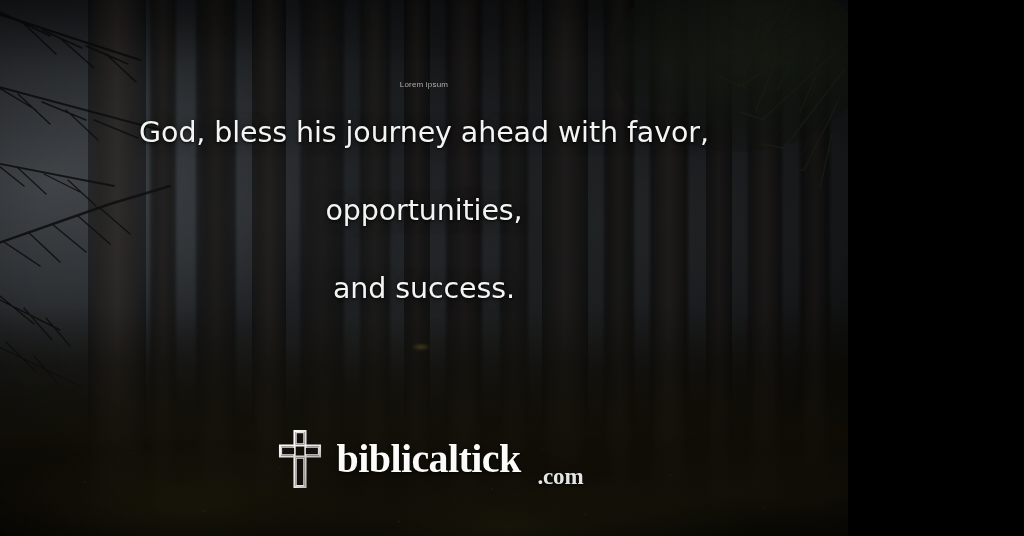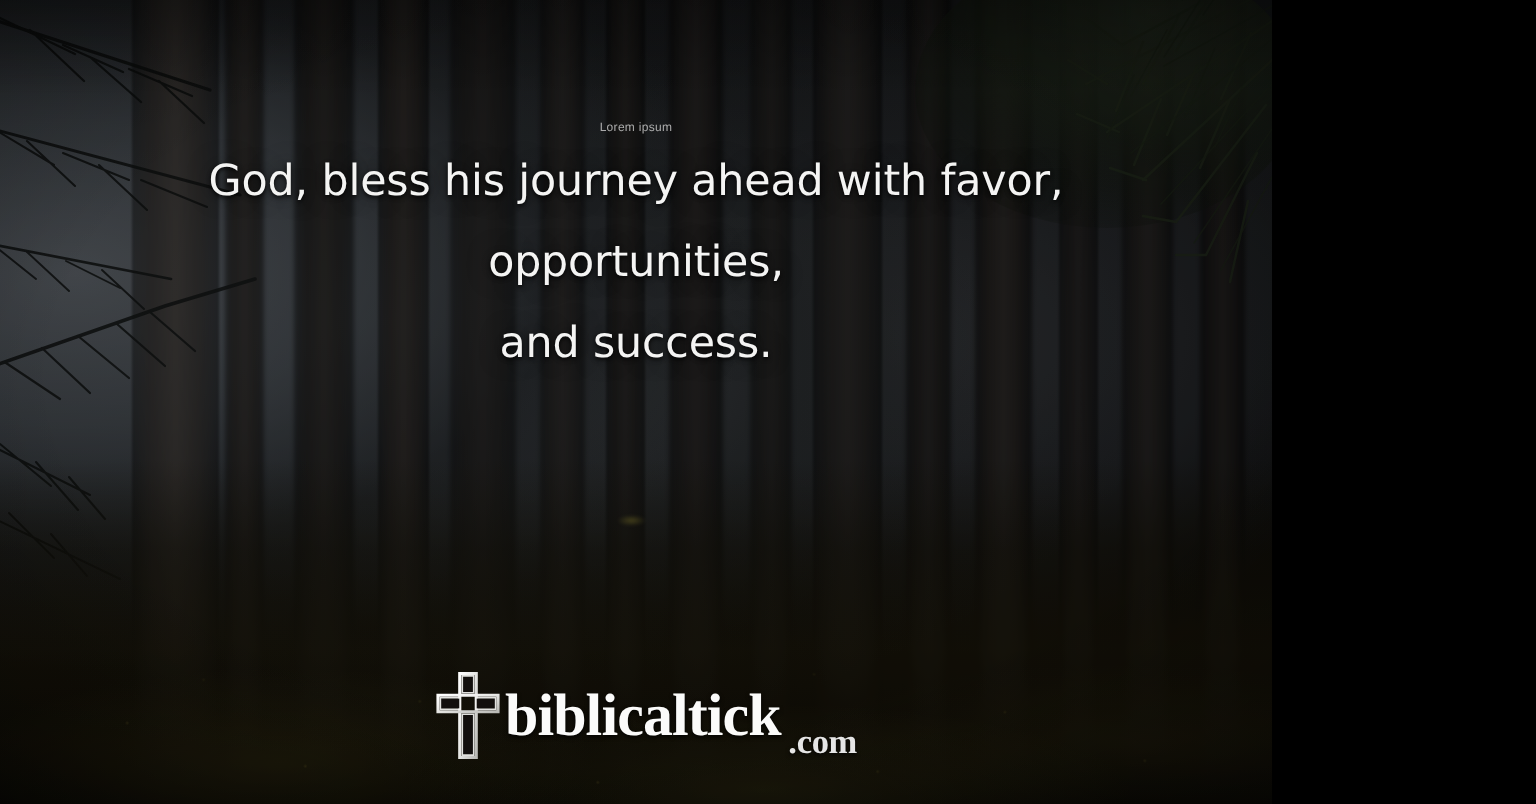--- a/index.html
+++ b/index.html
@@ -115,7 +115,7 @@
     font-family:"DejaVu Sans", sans-serif;
     font-size:28.5px;
     font-weight:400;
-    line-height:54px;
+    line-height:78px;
     letter-spacing:-0.1px;
     text-shadow:0 1px 3px rgba(0,0,0,.80), 0 0 14px rgba(0,0,0,.55);
     white-space:pre-line;

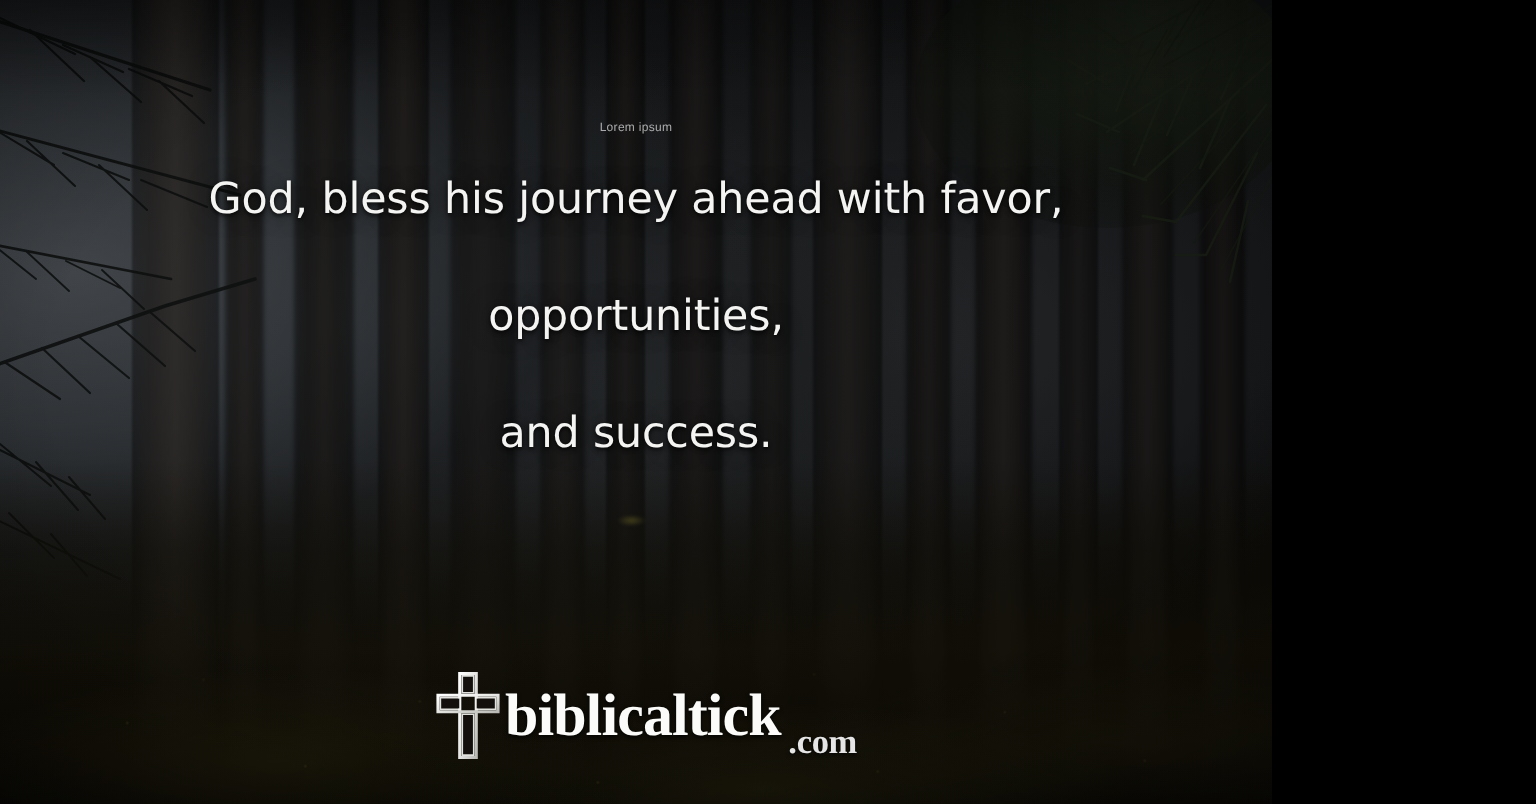--- a/index.html
+++ b/index.html
@@ -125,11 +125,11 @@
   .logo {
     position:absolute;
     left:0; right:0;
-    top:446px;
+    top:428px;
     display:flex;
     align-items:center;
     justify-content:center;
-    gap:4px;
+    gap:16px;
     padding-left:12px;
   }
   .logo-cross { display:block; width:46px; height:62px; margin-right:-2px; }

